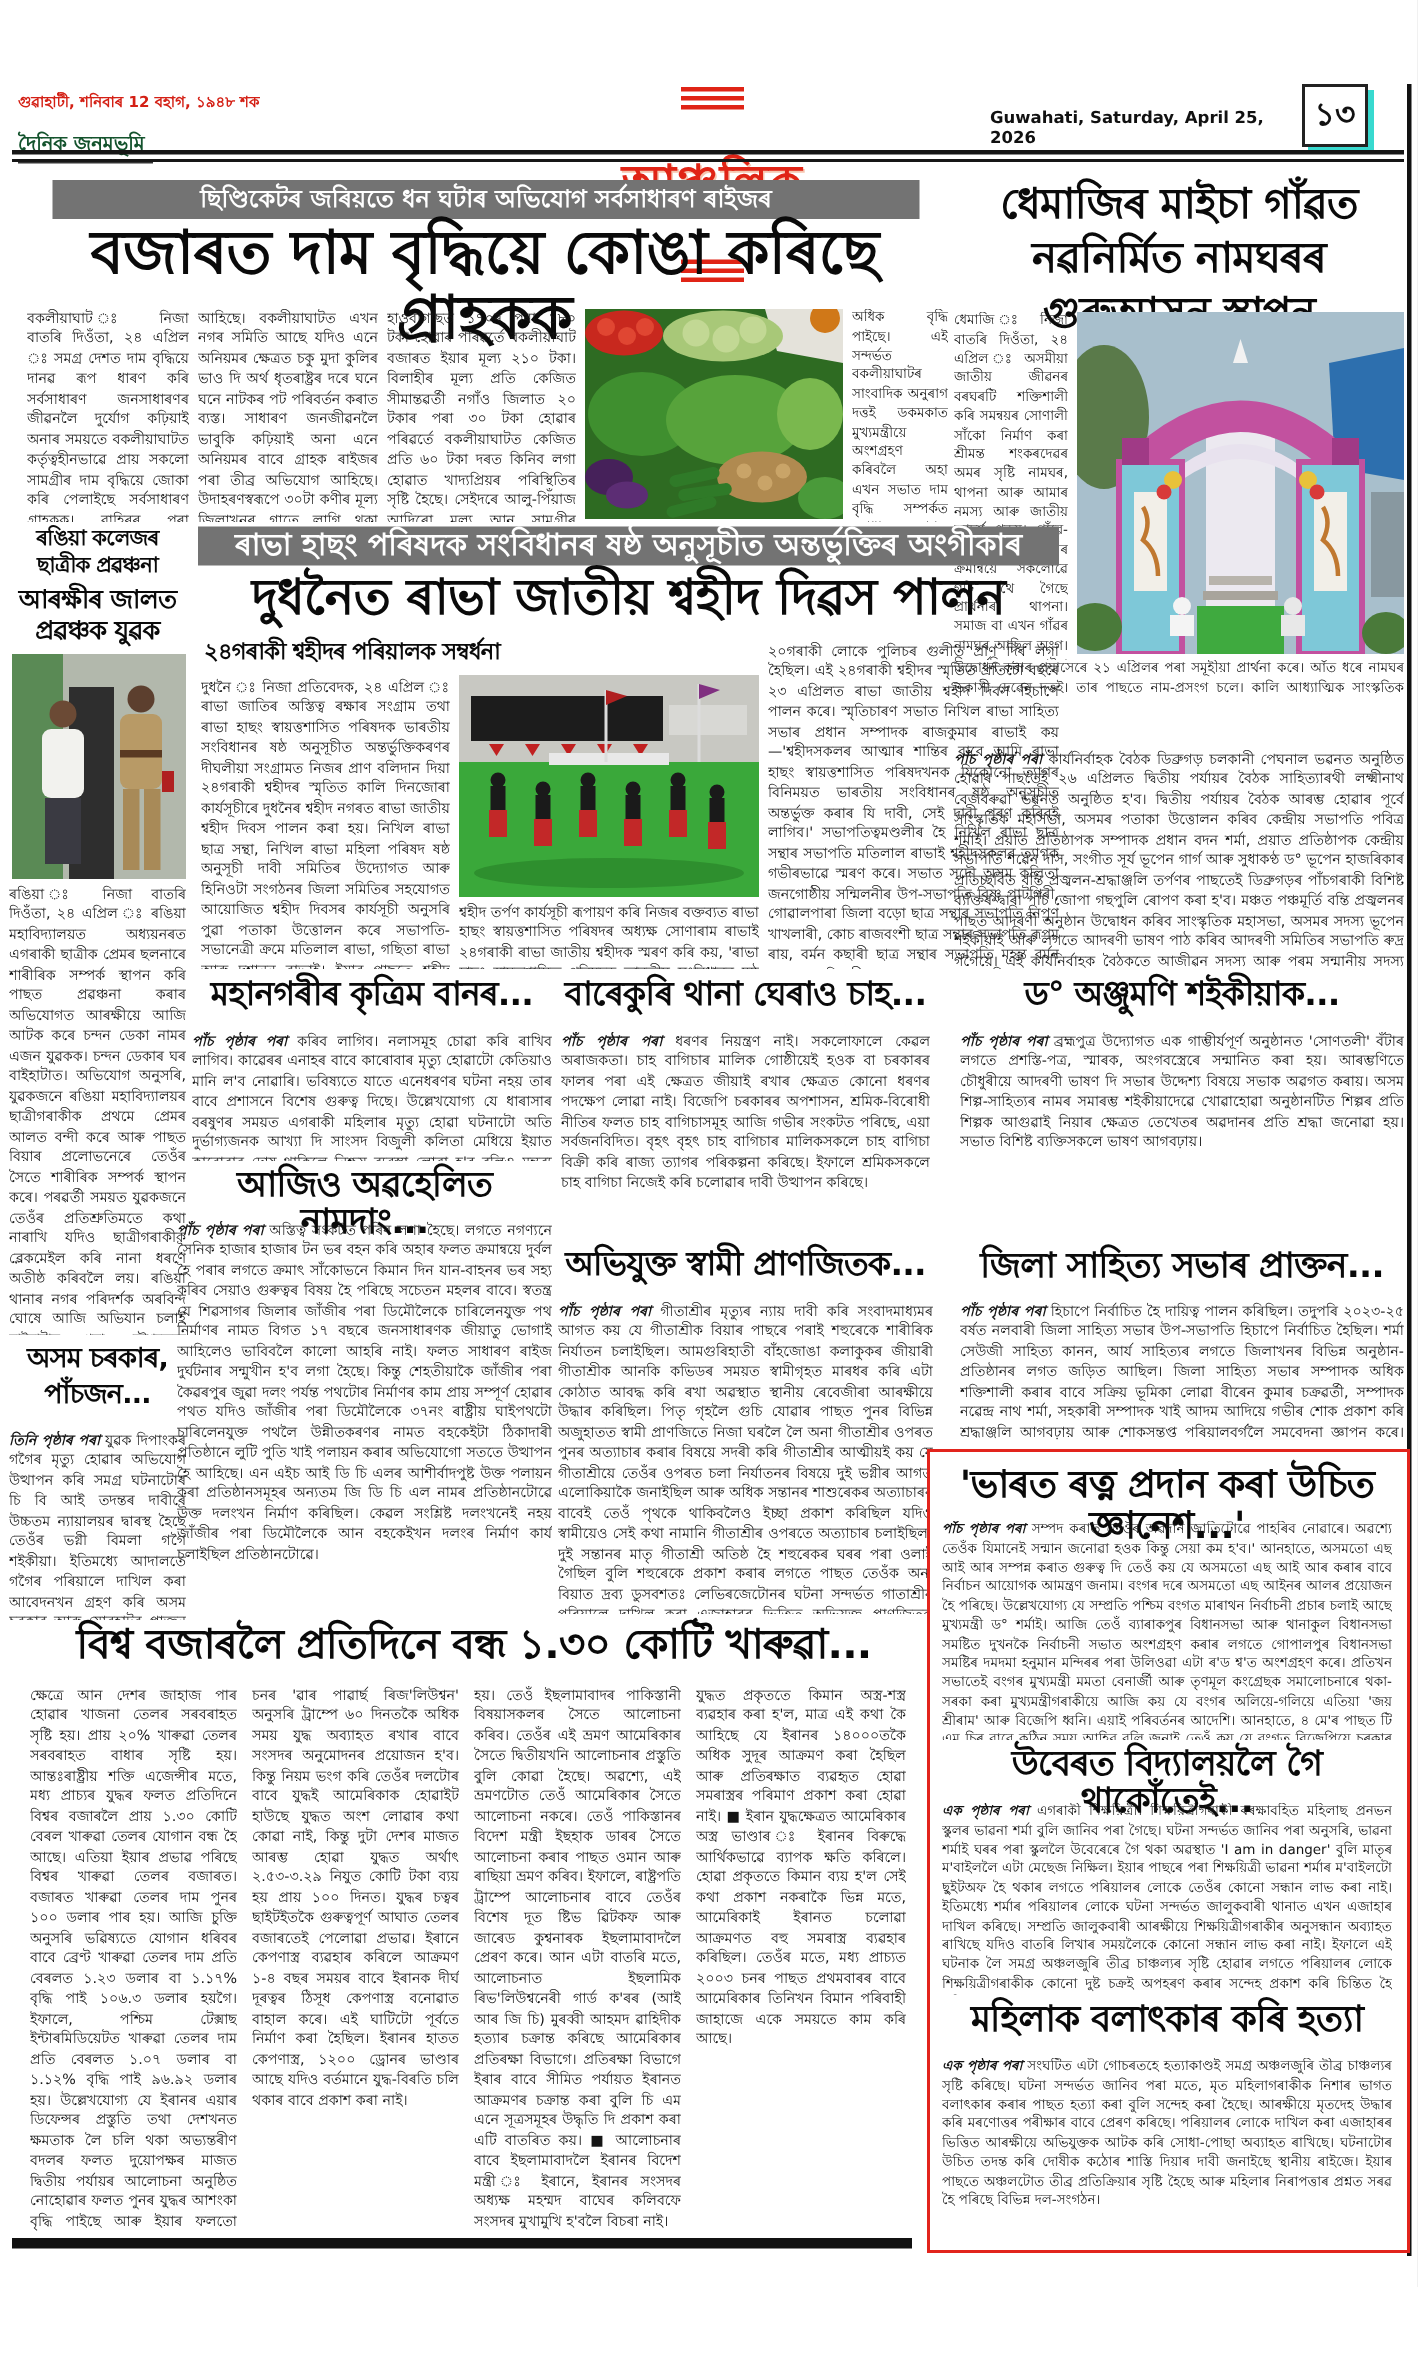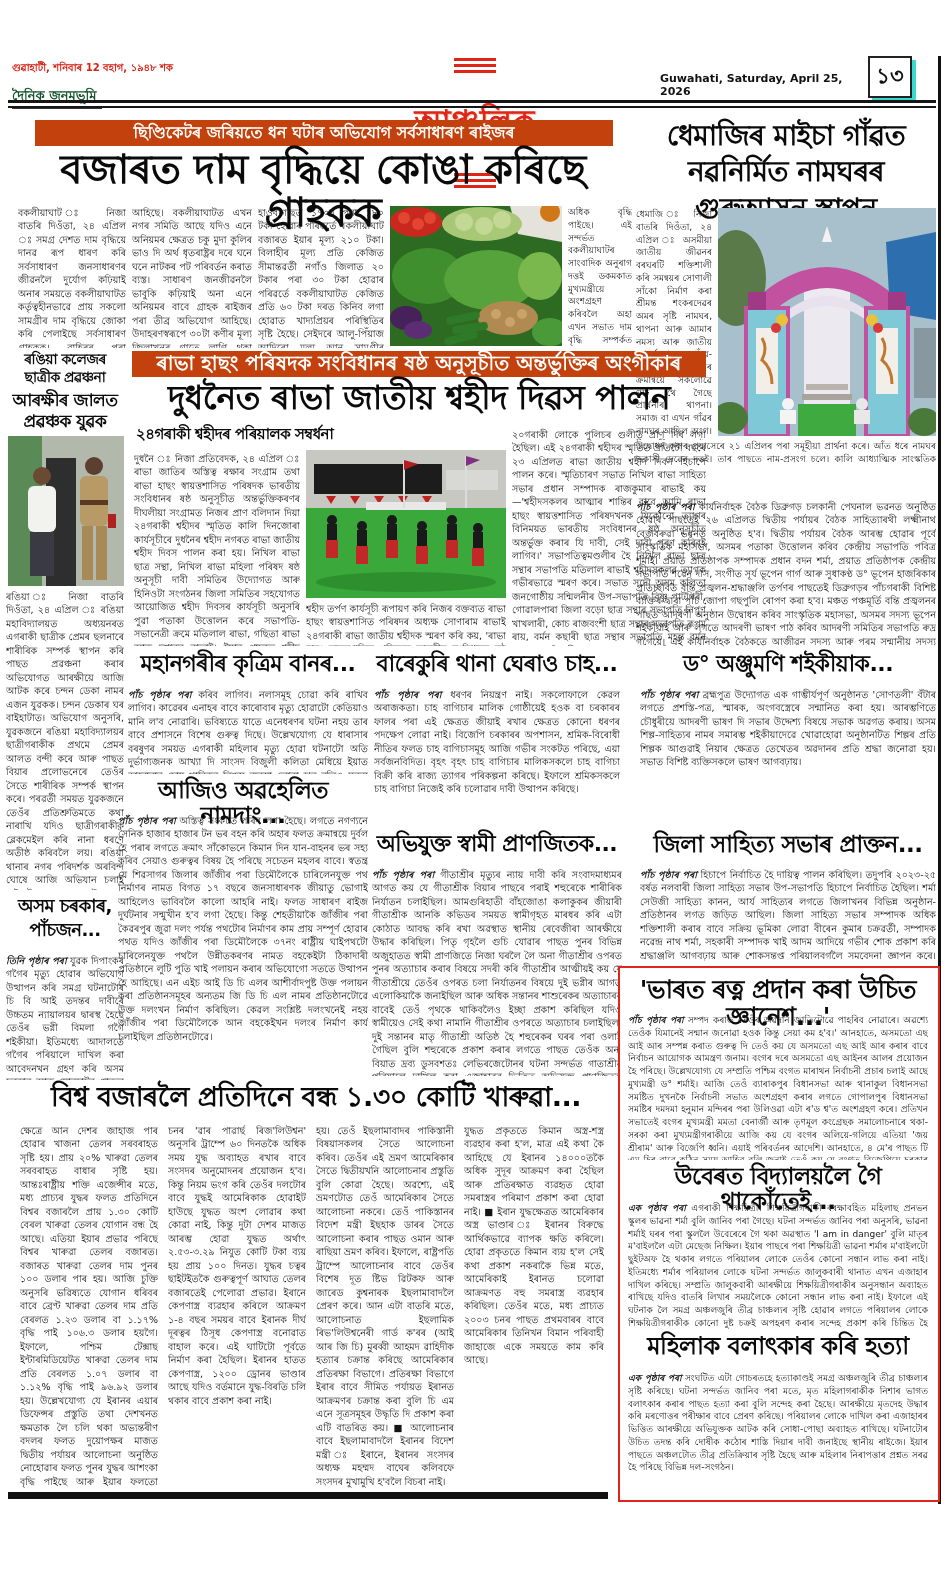--- a/index.html
+++ b/index.html
@@ -22,7 +22,7 @@
   .right-border{left:938px;top:56px;width:3px;height:1448px;background:#111;}
   .bottom-rule{left:8px;top:1492px;width:600px;height:7px;background:#111;}
   
-  .kicker{background:#c2410c;color:#fff;font-weight:800;text-align:center;display:flex;align-items:center;justify-content:center;}
+  .kicker{background:#737373;color:#fff;font-weight:800;text-align:center;display:flex;align-items:center;justify-content:center;}
   .h{font-weight:900;color:#0a0a0a;line-height:1.08;letter-spacing:-0.5px;}
   .ctr{text-align:center;}
   .body{font-size:9.5px;line-height:1.42;text-align:justify;color:#151515;overflow:hidden;word-break:break-word;}

